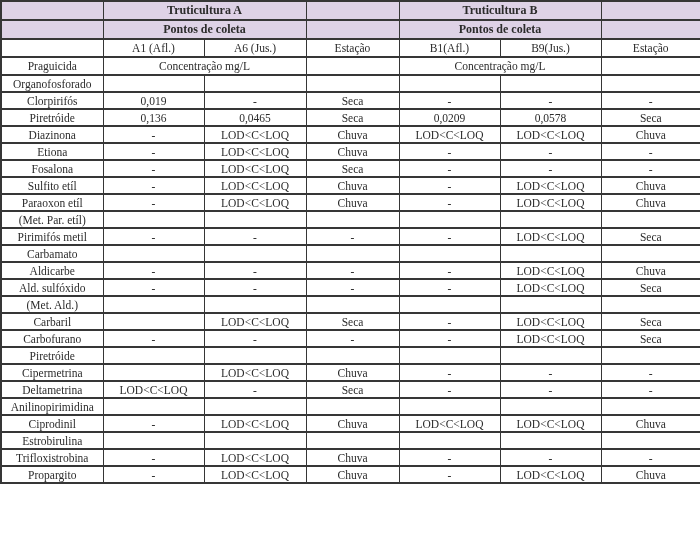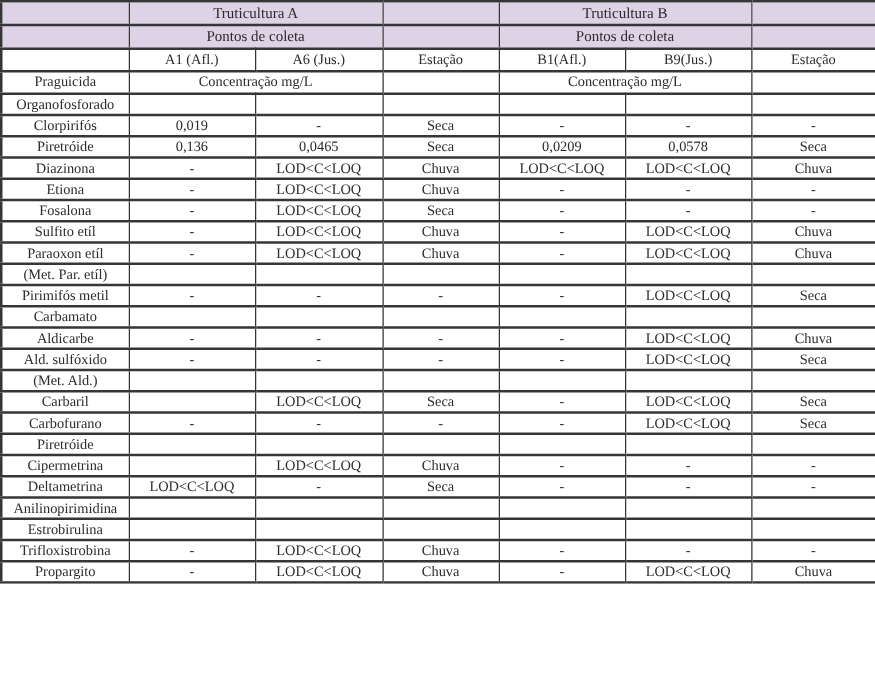--- a/index.html
+++ b/index.html
@@ -26,7 +26,7 @@
   }
   table.data-table tr.hdr-row td {
     background: #ded2e6;
-    font-weight: normal;
+    font-weight: bold;
     font-size: 12px;
     height: 19px;
     margin-top: 14px;

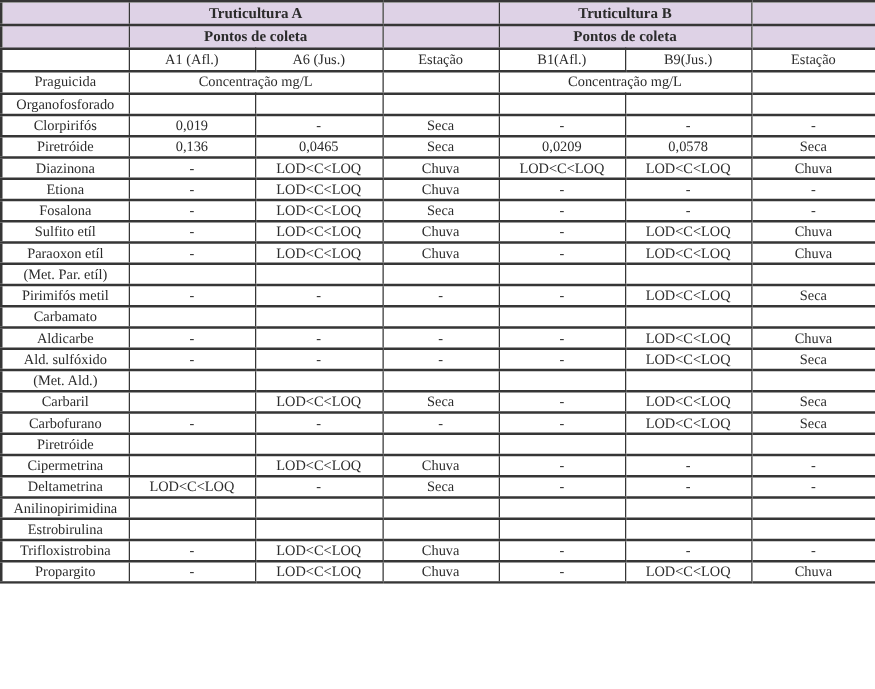--- a/index.html
+++ b/index.html
@@ -260,6 +260,15 @@
         <td></td>
       </tr>
       <tr>
+        <td>Ciprodinil</td>
+        <td>-</td>
+        <td>LOD&lt;C&lt;LOQ</td>
+        <td>Chuva</td>
+        <td>LOD&lt;C&lt;LOQ</td>
+        <td>LOD&lt;C&lt;LOQ</td>
+        <td>Chuva</td>
+      </tr>
+      <tr>
         <td>Estrobirulina</td>
         <td></td>
         <td></td>

